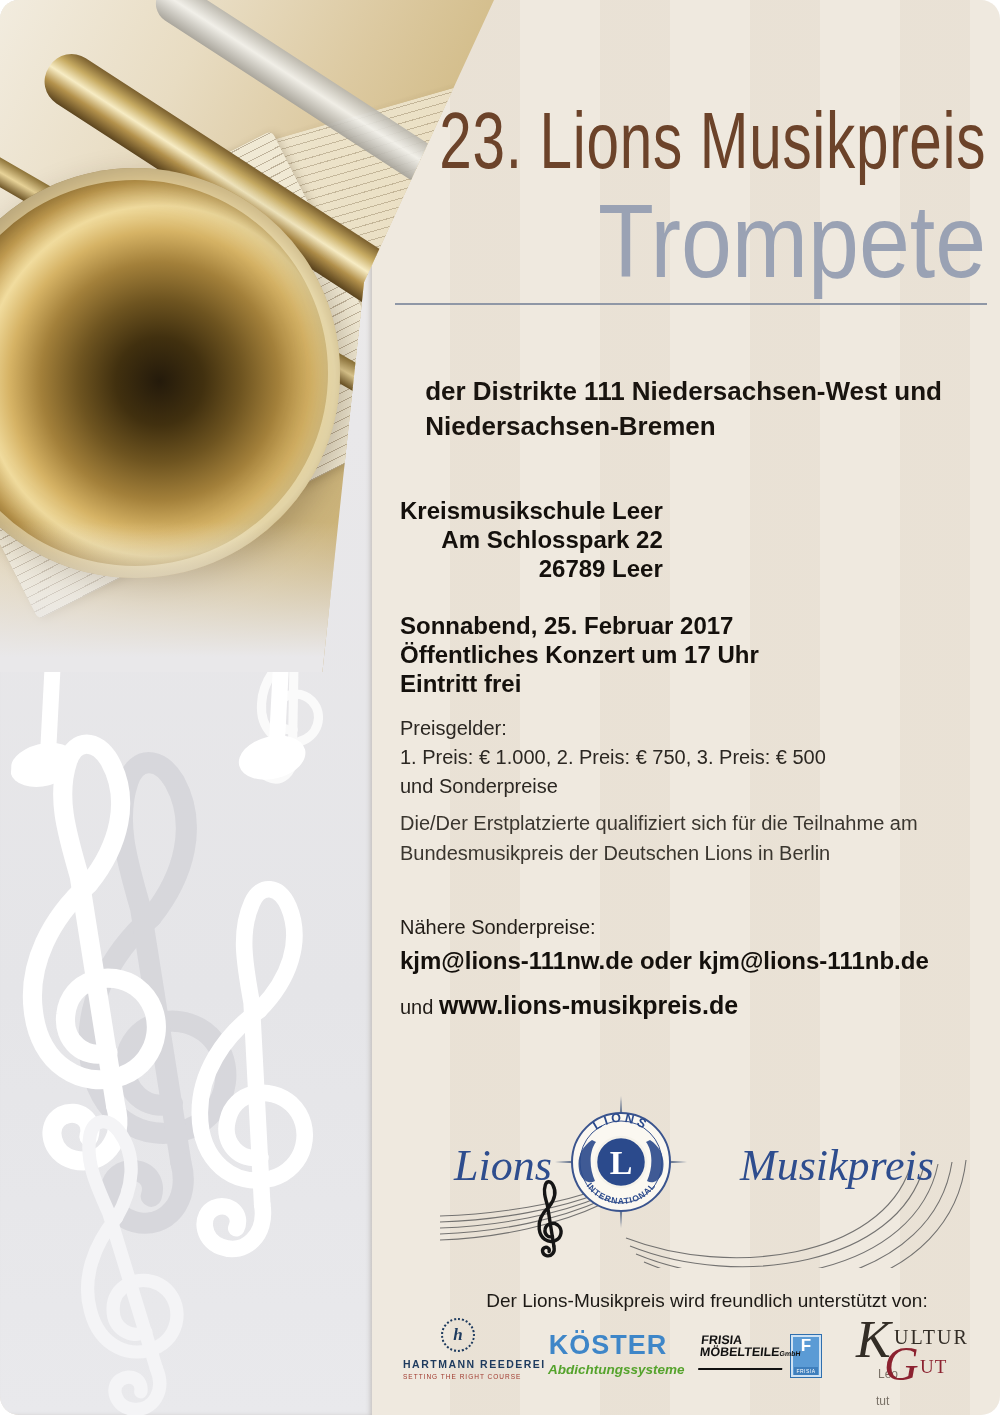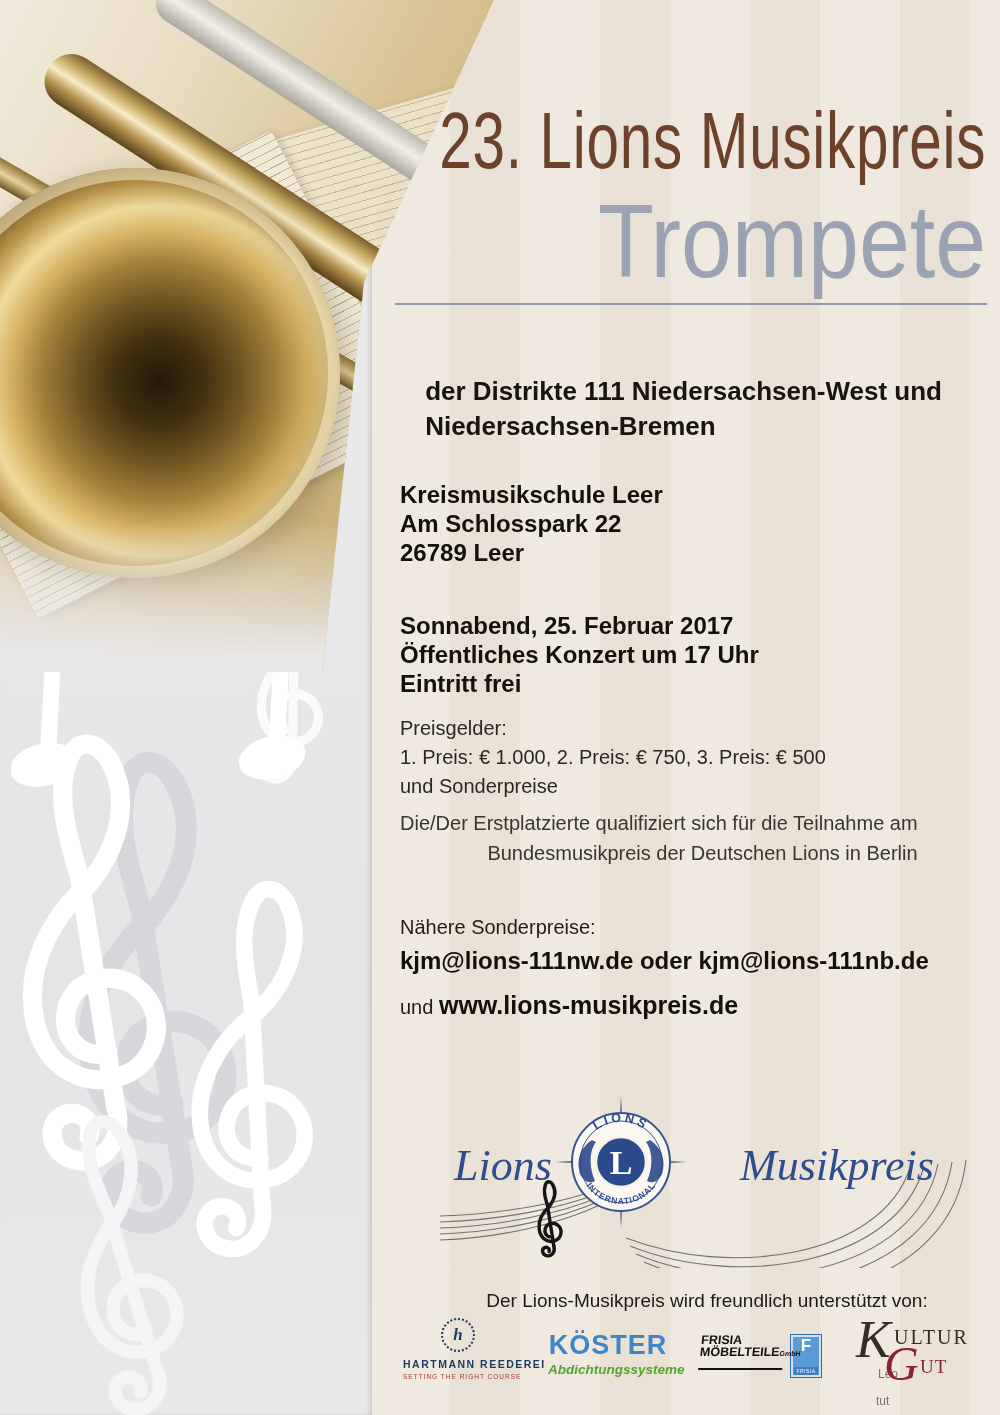--- a/index.html
+++ b/index.html
@@ -4,7 +4,7 @@
 <style>
   html,body{margin:0;padding:0;background:#ffffff;}
   .poster{position:relative;width:1000px;height:1415px;overflow:hidden;
-    background:#EDE6DB;font-family:"Liberation Sans",sans-serif;}
+    background:#EDE6DB;font-family:"Liberation Sans",sans-serif;border-radius:19px;}
   .bg-bands{position:absolute;inset:0;
     background:repeating-linear-gradient(90deg, rgba(190,172,145,.08) 0 70px, rgba(255,255,255,.12) 70px 150px);
     pointer-events:none;}

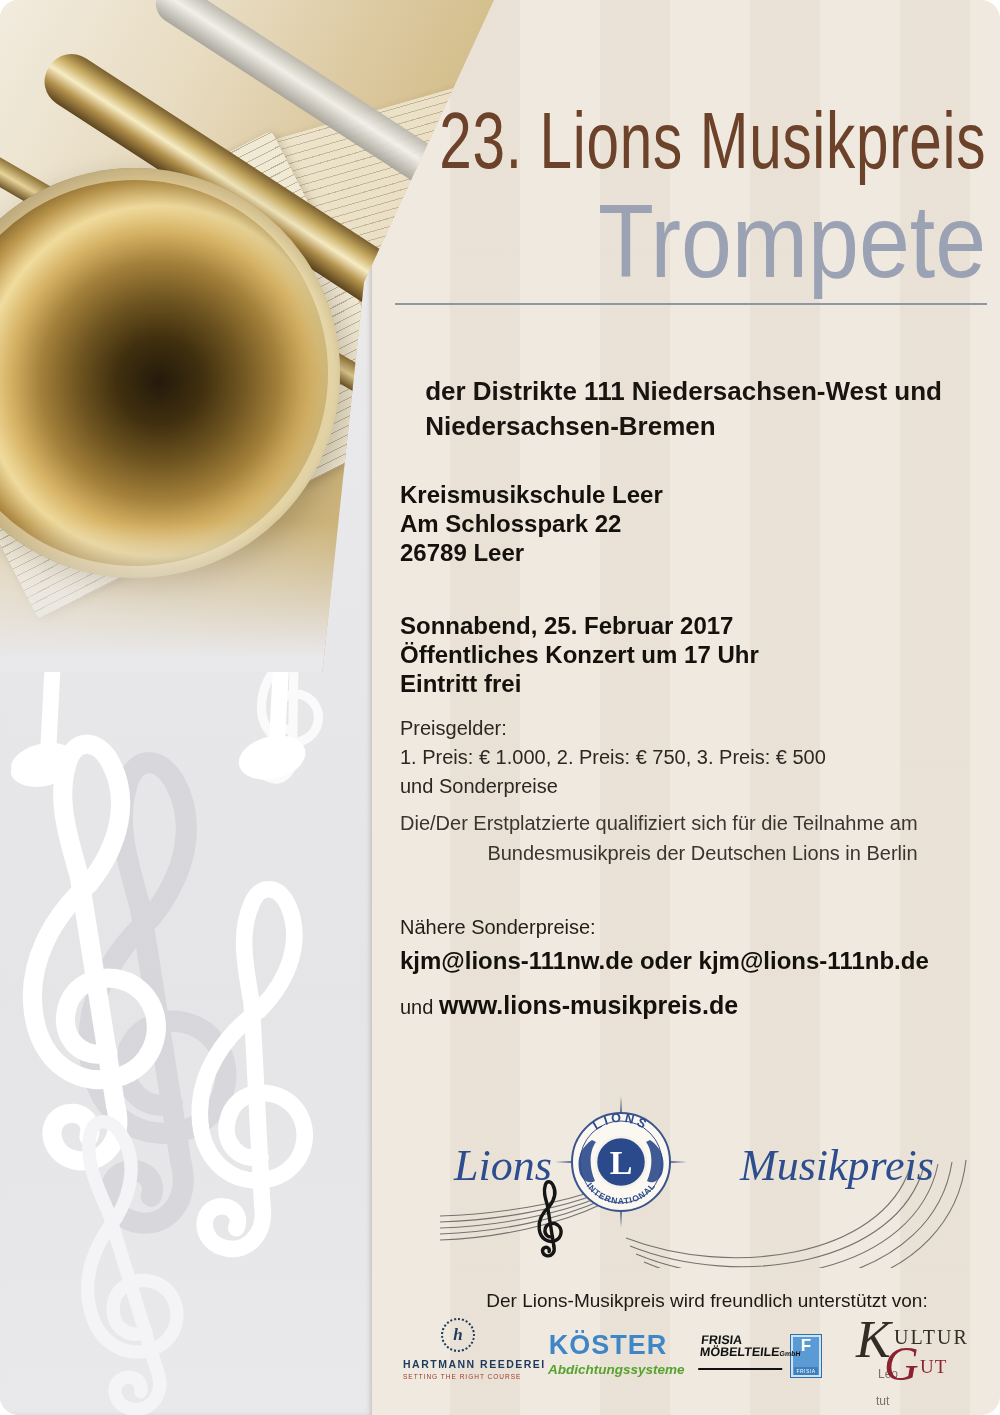--- a/index.html
+++ b/index.html
@@ -45,7 +45,7 @@
     color:#19140F;line-height:35px;white-space:nowrap;}
   
   .blk{position:absolute;left:400px;color:#14100C;}
-  .venue{top:480px;font-size:24px;font-weight:bold;line-height:29px;}
+  .venue{top:496px;font-size:24px;font-weight:bold;line-height:29px;text-align:right;}
   .event{top:611px;font-size:24px;font-weight:bold;line-height:29px;}
   .prizes{top:714px;font-size:20px;font-weight:normal;color:#2B2722;line-height:29px;}
   .qualification{top:808px;font-size:20px;color:#3A362F;line-height:30px;text-align:right;}

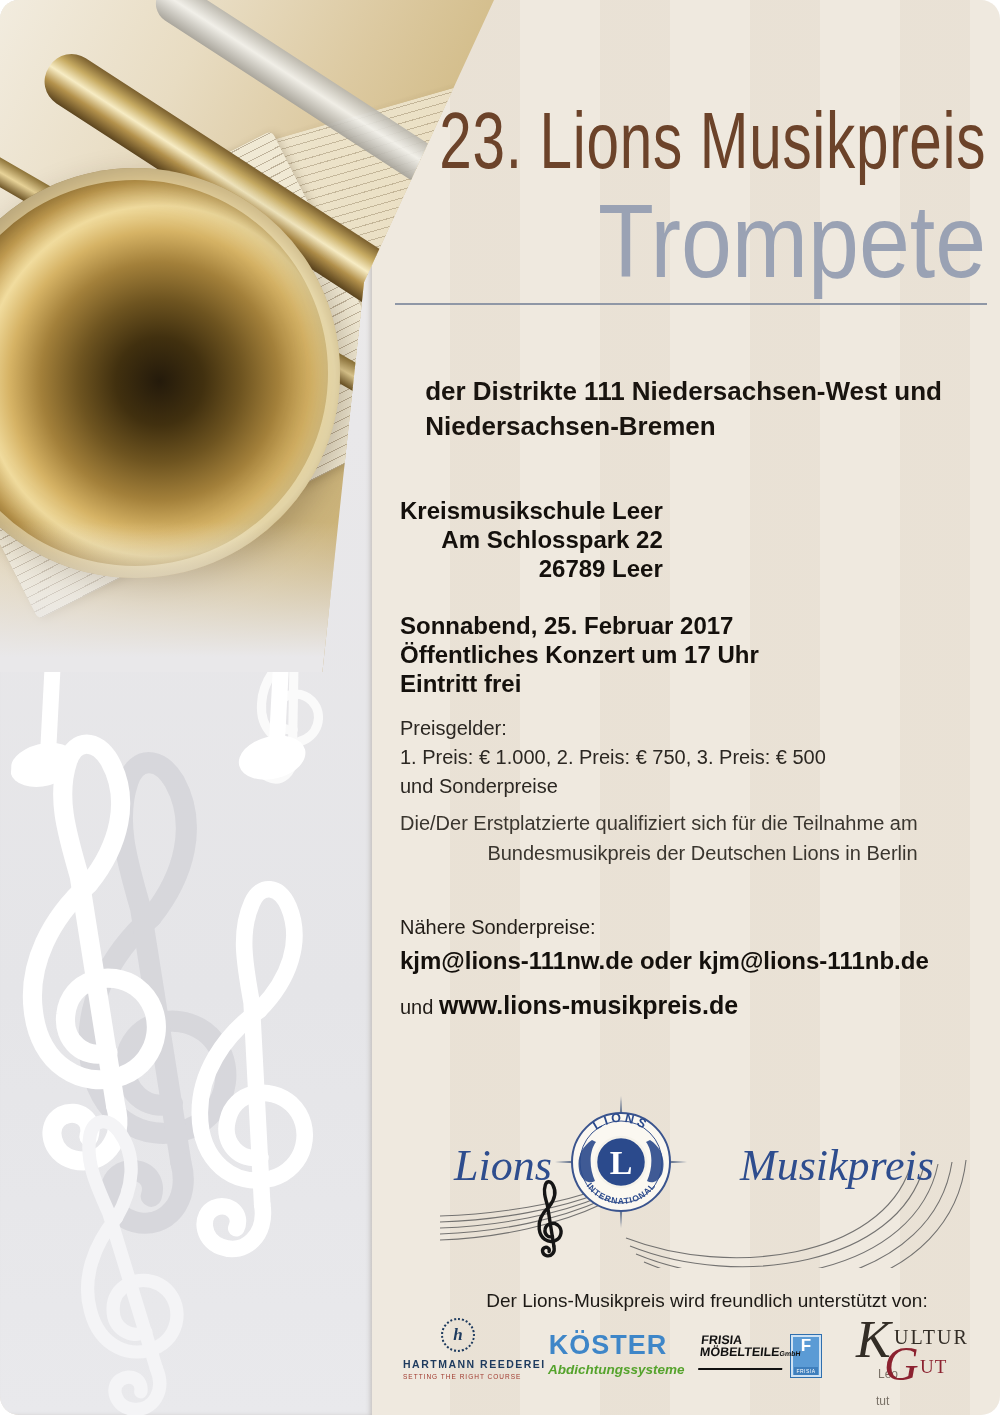--- a/index.html
+++ b/index.html
@@ -48,7 +48,7 @@
   .venue{top:496px;font-size:24px;font-weight:bold;line-height:29px;text-align:right;}
   .event{top:611px;font-size:24px;font-weight:bold;line-height:29px;}
   .prizes{top:714px;font-size:20px;font-weight:normal;color:#2B2722;line-height:29px;}
-  .qualification{top:808px;font-size:20px;color:#3A362F;line-height:30px;text-align:right;}
+  .qualification{top:808px;font-size:20px;color:#3A362F;line-height:30px;}
   .info-heading{top:916px;font-size:20px;color:#221D18;}
   .emails{top:947px;font-size:24px;font-weight:bold;}
   .website{top:991px;font-size:20px;color:#221D18;}

